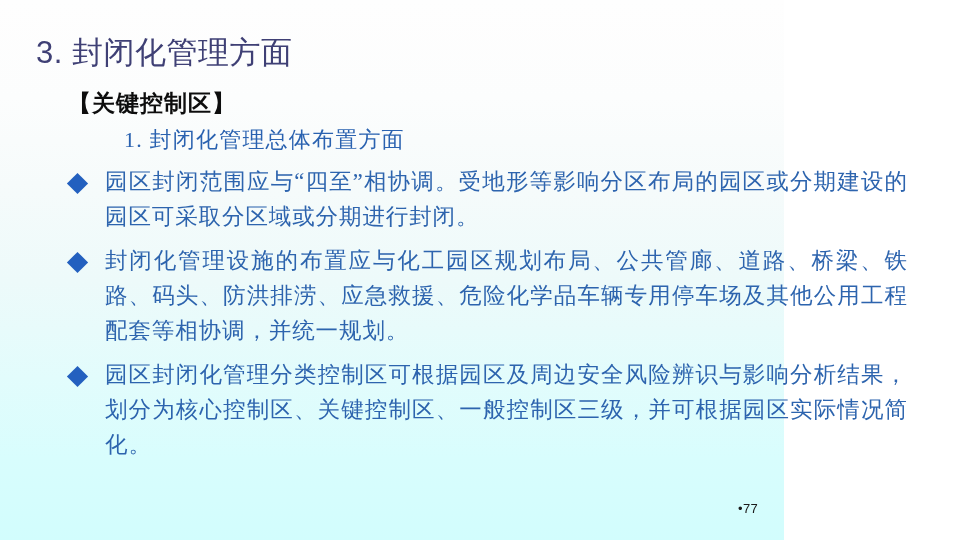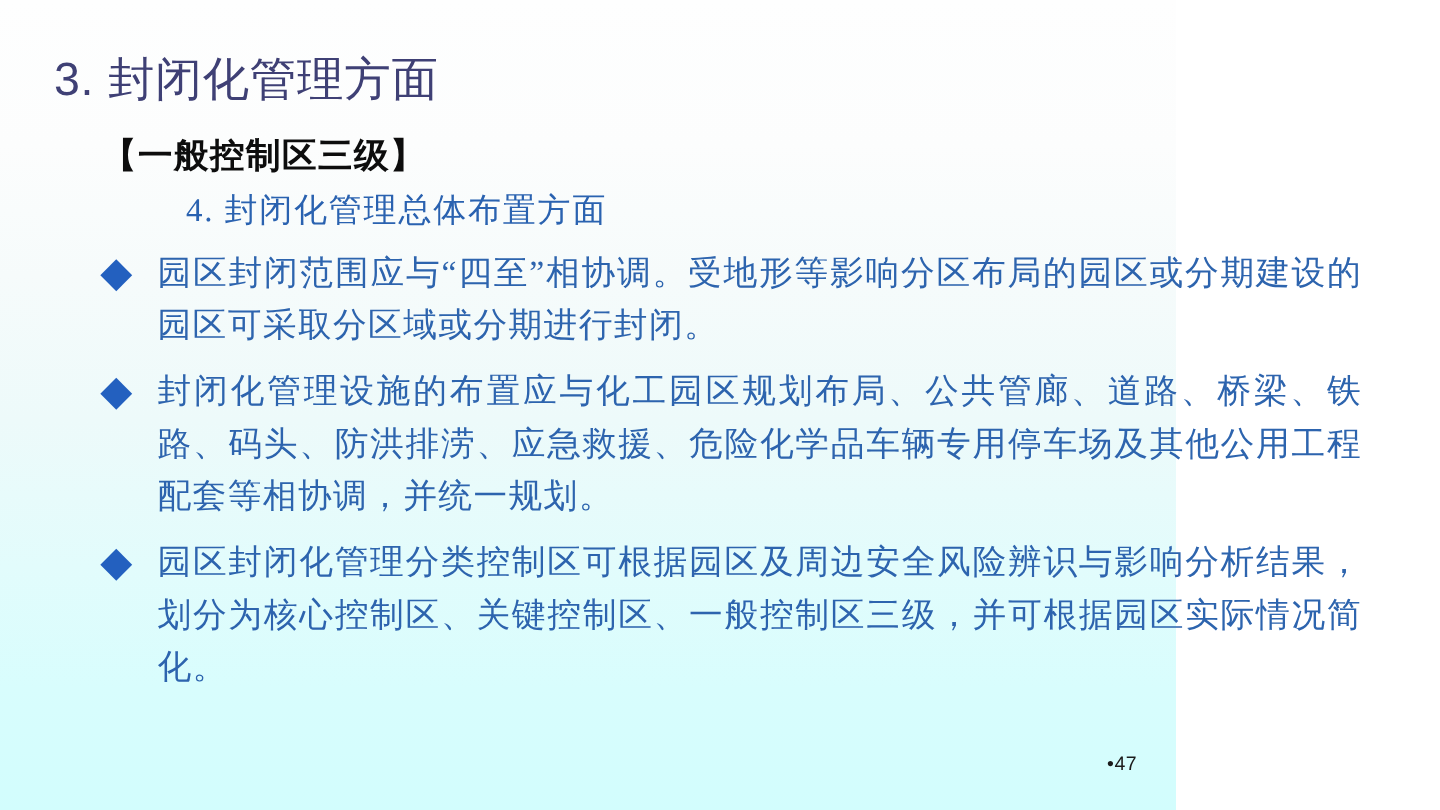--- a/index.html
+++ b/index.html
@@ -126,7 +126,7 @@
 
   <div id="body-block">
 
-    <div class="section-heading">【一般控制区三级】</div>
+    <div class="section-heading">【关键控制区】</div>
 
     <div class="sub-heading">4. 封闭化管理总体布置方面</div>
 

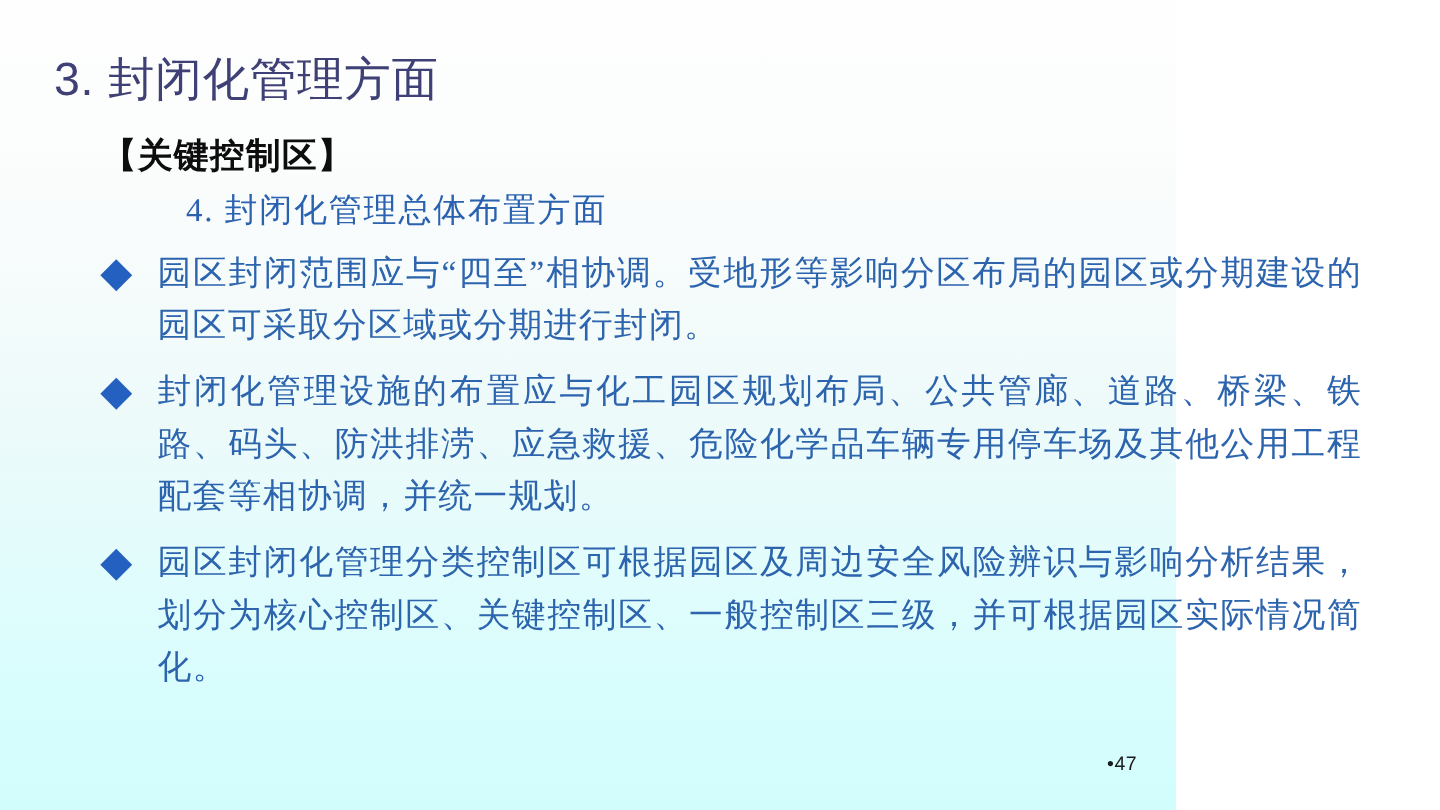--- a/index.html
+++ b/index.html
@@ -128,7 +128,7 @@
 
     <div class="section-heading">【关键控制区】</div>
 
-    <div class="sub-heading">4. 封闭化管理总体布置方面</div>
+    <div class="sub-heading">1. 封闭化管理总体布置方面</div>
 
     <ul class="bullet-list">
 

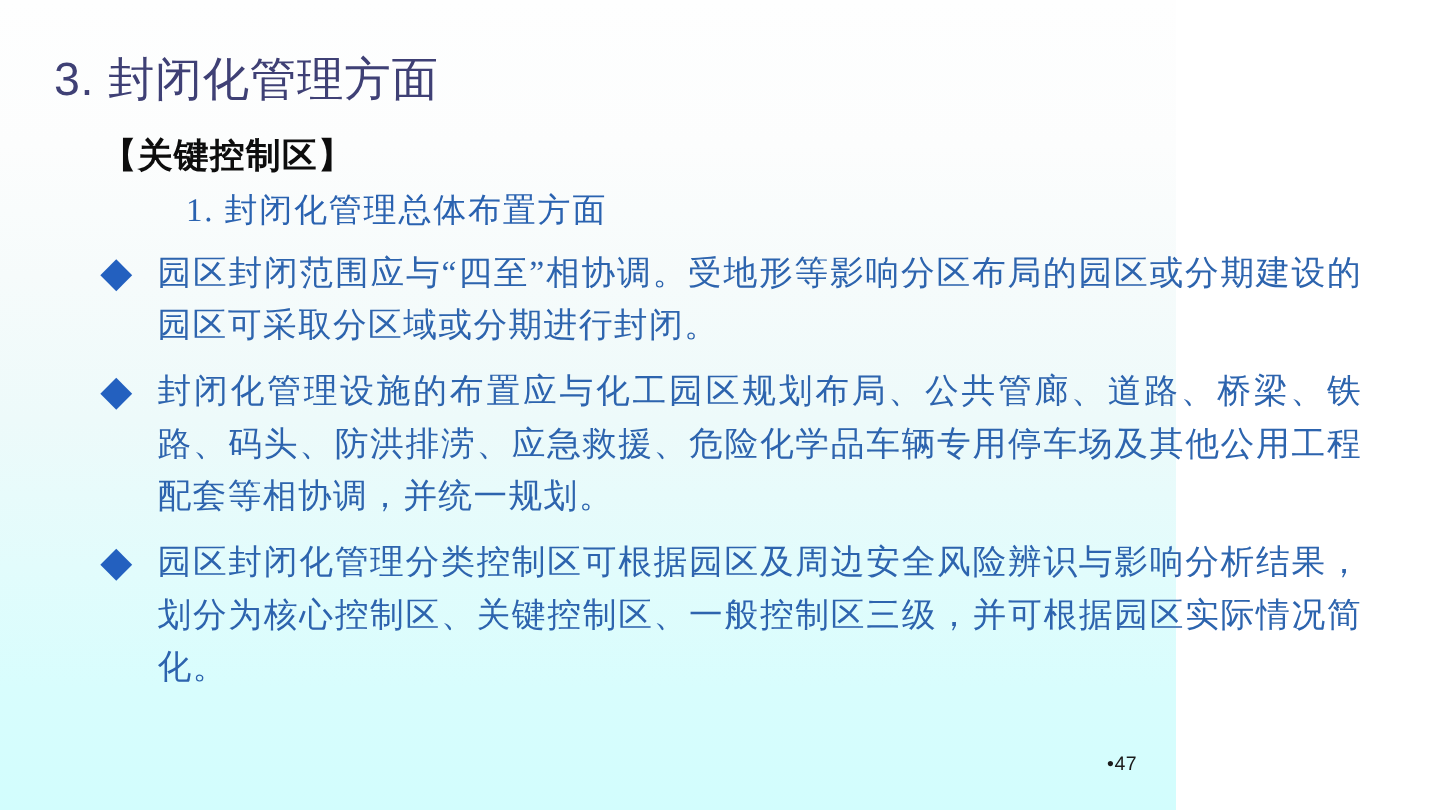--- a/index.html
+++ b/index.html
@@ -150,7 +150,7 @@
     </ul>
   </div>
 
-  <div id="page-number">•47</div>
+  <div id="page-number">•77</div>
 
 </div>
 

